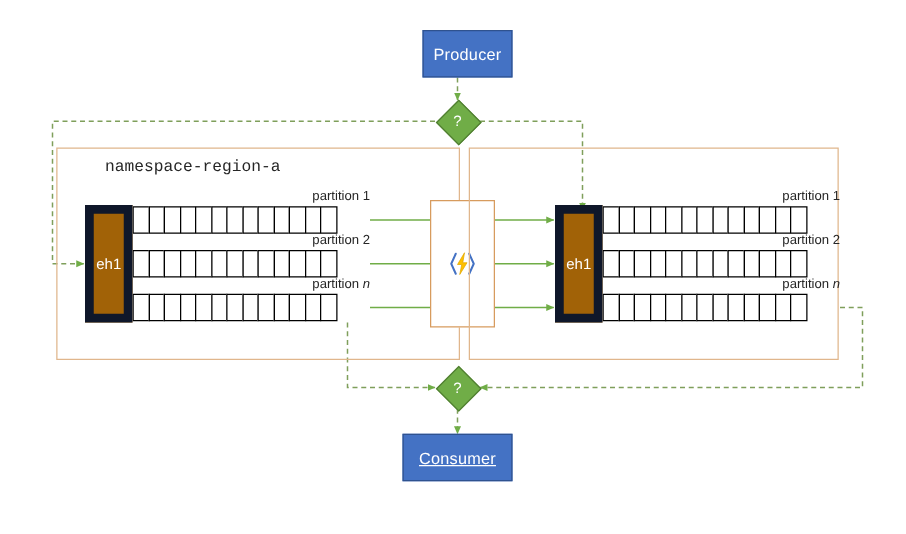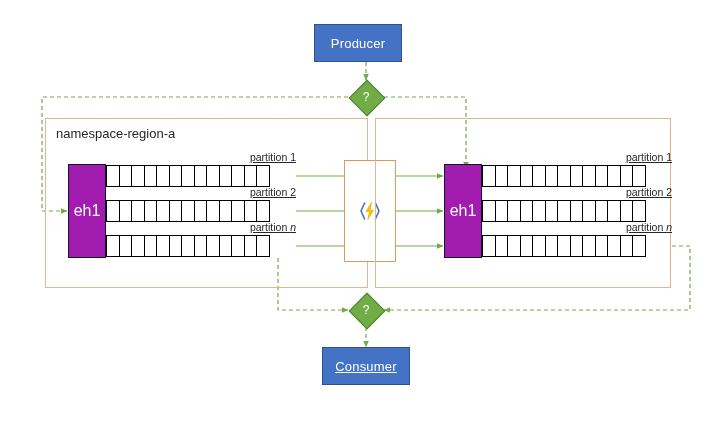--- a/index.html
+++ b/index.html
@@ -106,7 +106,7 @@
     <path d="M366,327 L366,347" stroke="#7F9F5B" stroke-width="1.2" stroke-dasharray="4,3" fill="none" marker-end="url(#arrDash)"></path>
   </svg>
 
-  <div class="node endpoint" style="left:314px;top:24px;width:88px;height:38px;">Producer</div>
+  <div class="node endpoint" style="left:338px;top:24px;width:72px;height:38px;">Producer</div>
 
   <div class="node diamond" style="left:349px;top:80px;">
     <div class="dshape"></div>

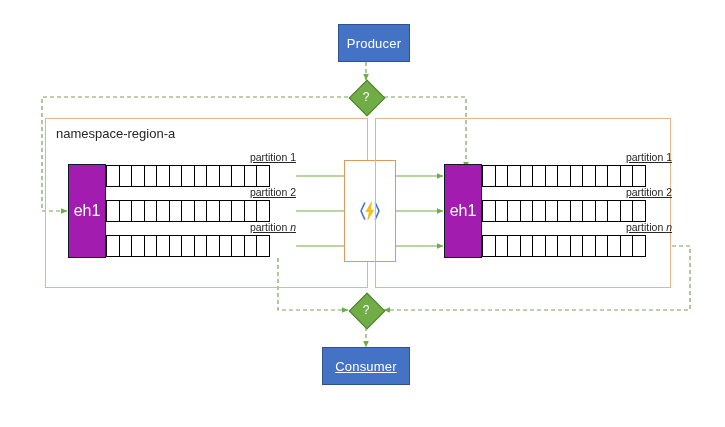--- a/index.html
+++ b/index.html
@@ -114,7 +114,7 @@
   </div>
 
   <div class="node namespace" style="left:45px;top:118px;width:323px;height:170px;"></div>
-  <div class="ns-title" style="left:56px;top:126px;">namespace-region-a</div>
+  <div class="ns-title" style="left:84px;top:126px;font-family:Liberation Mono, monospace;">namespace-region-a</div>
 
   <div class="node ehbox" style="left:68px;top:164px;width:38px;height:94px;">eh1</div>
 

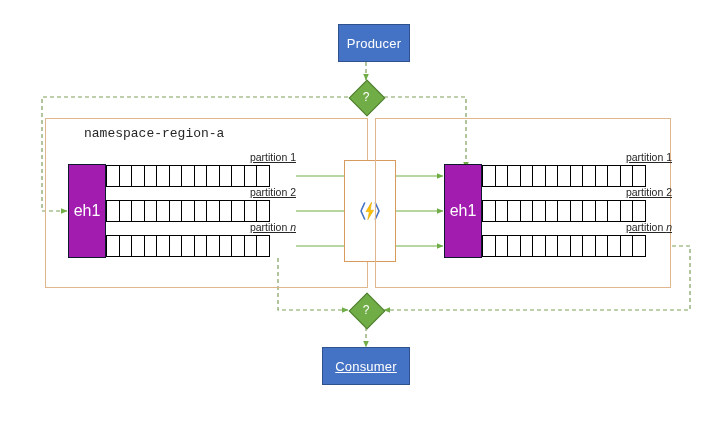--- a/index.html
+++ b/index.html
@@ -60,7 +60,7 @@
   .partition .cell:first-child{margin-left:0;}
   .plabel{
     position:absolute;font-size:10.5px;color:#262626;
-    white-space:nowrap;text-align:right;text-decoration:underline;
+    white-space:nowrap;text-align:right;
   }
   .plabel i{font-style:italic;}
 

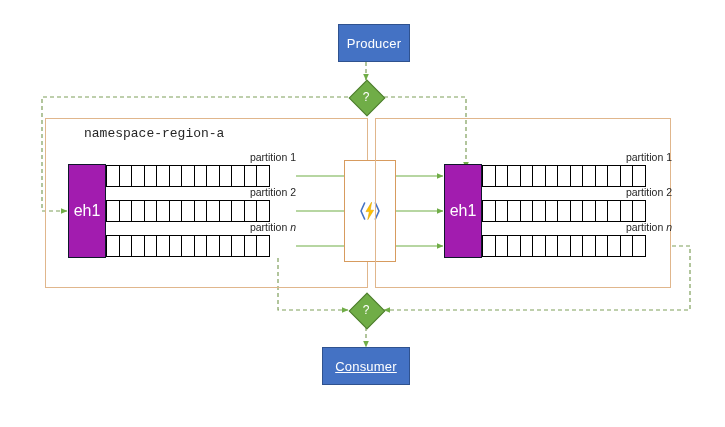--- a/index.html
+++ b/index.html
@@ -46,8 +46,8 @@
 
   
   .ehbox{
-    background:#a21caf;border:1px solid #0f172a;
-    color:#ffffff;font-size:16px;
+    background:#a16207;border:7px solid #0f172a;
+    color:#ffffff;font-size:12px;
     display:flex;align-items:center;justify-content:center;
   }
 

